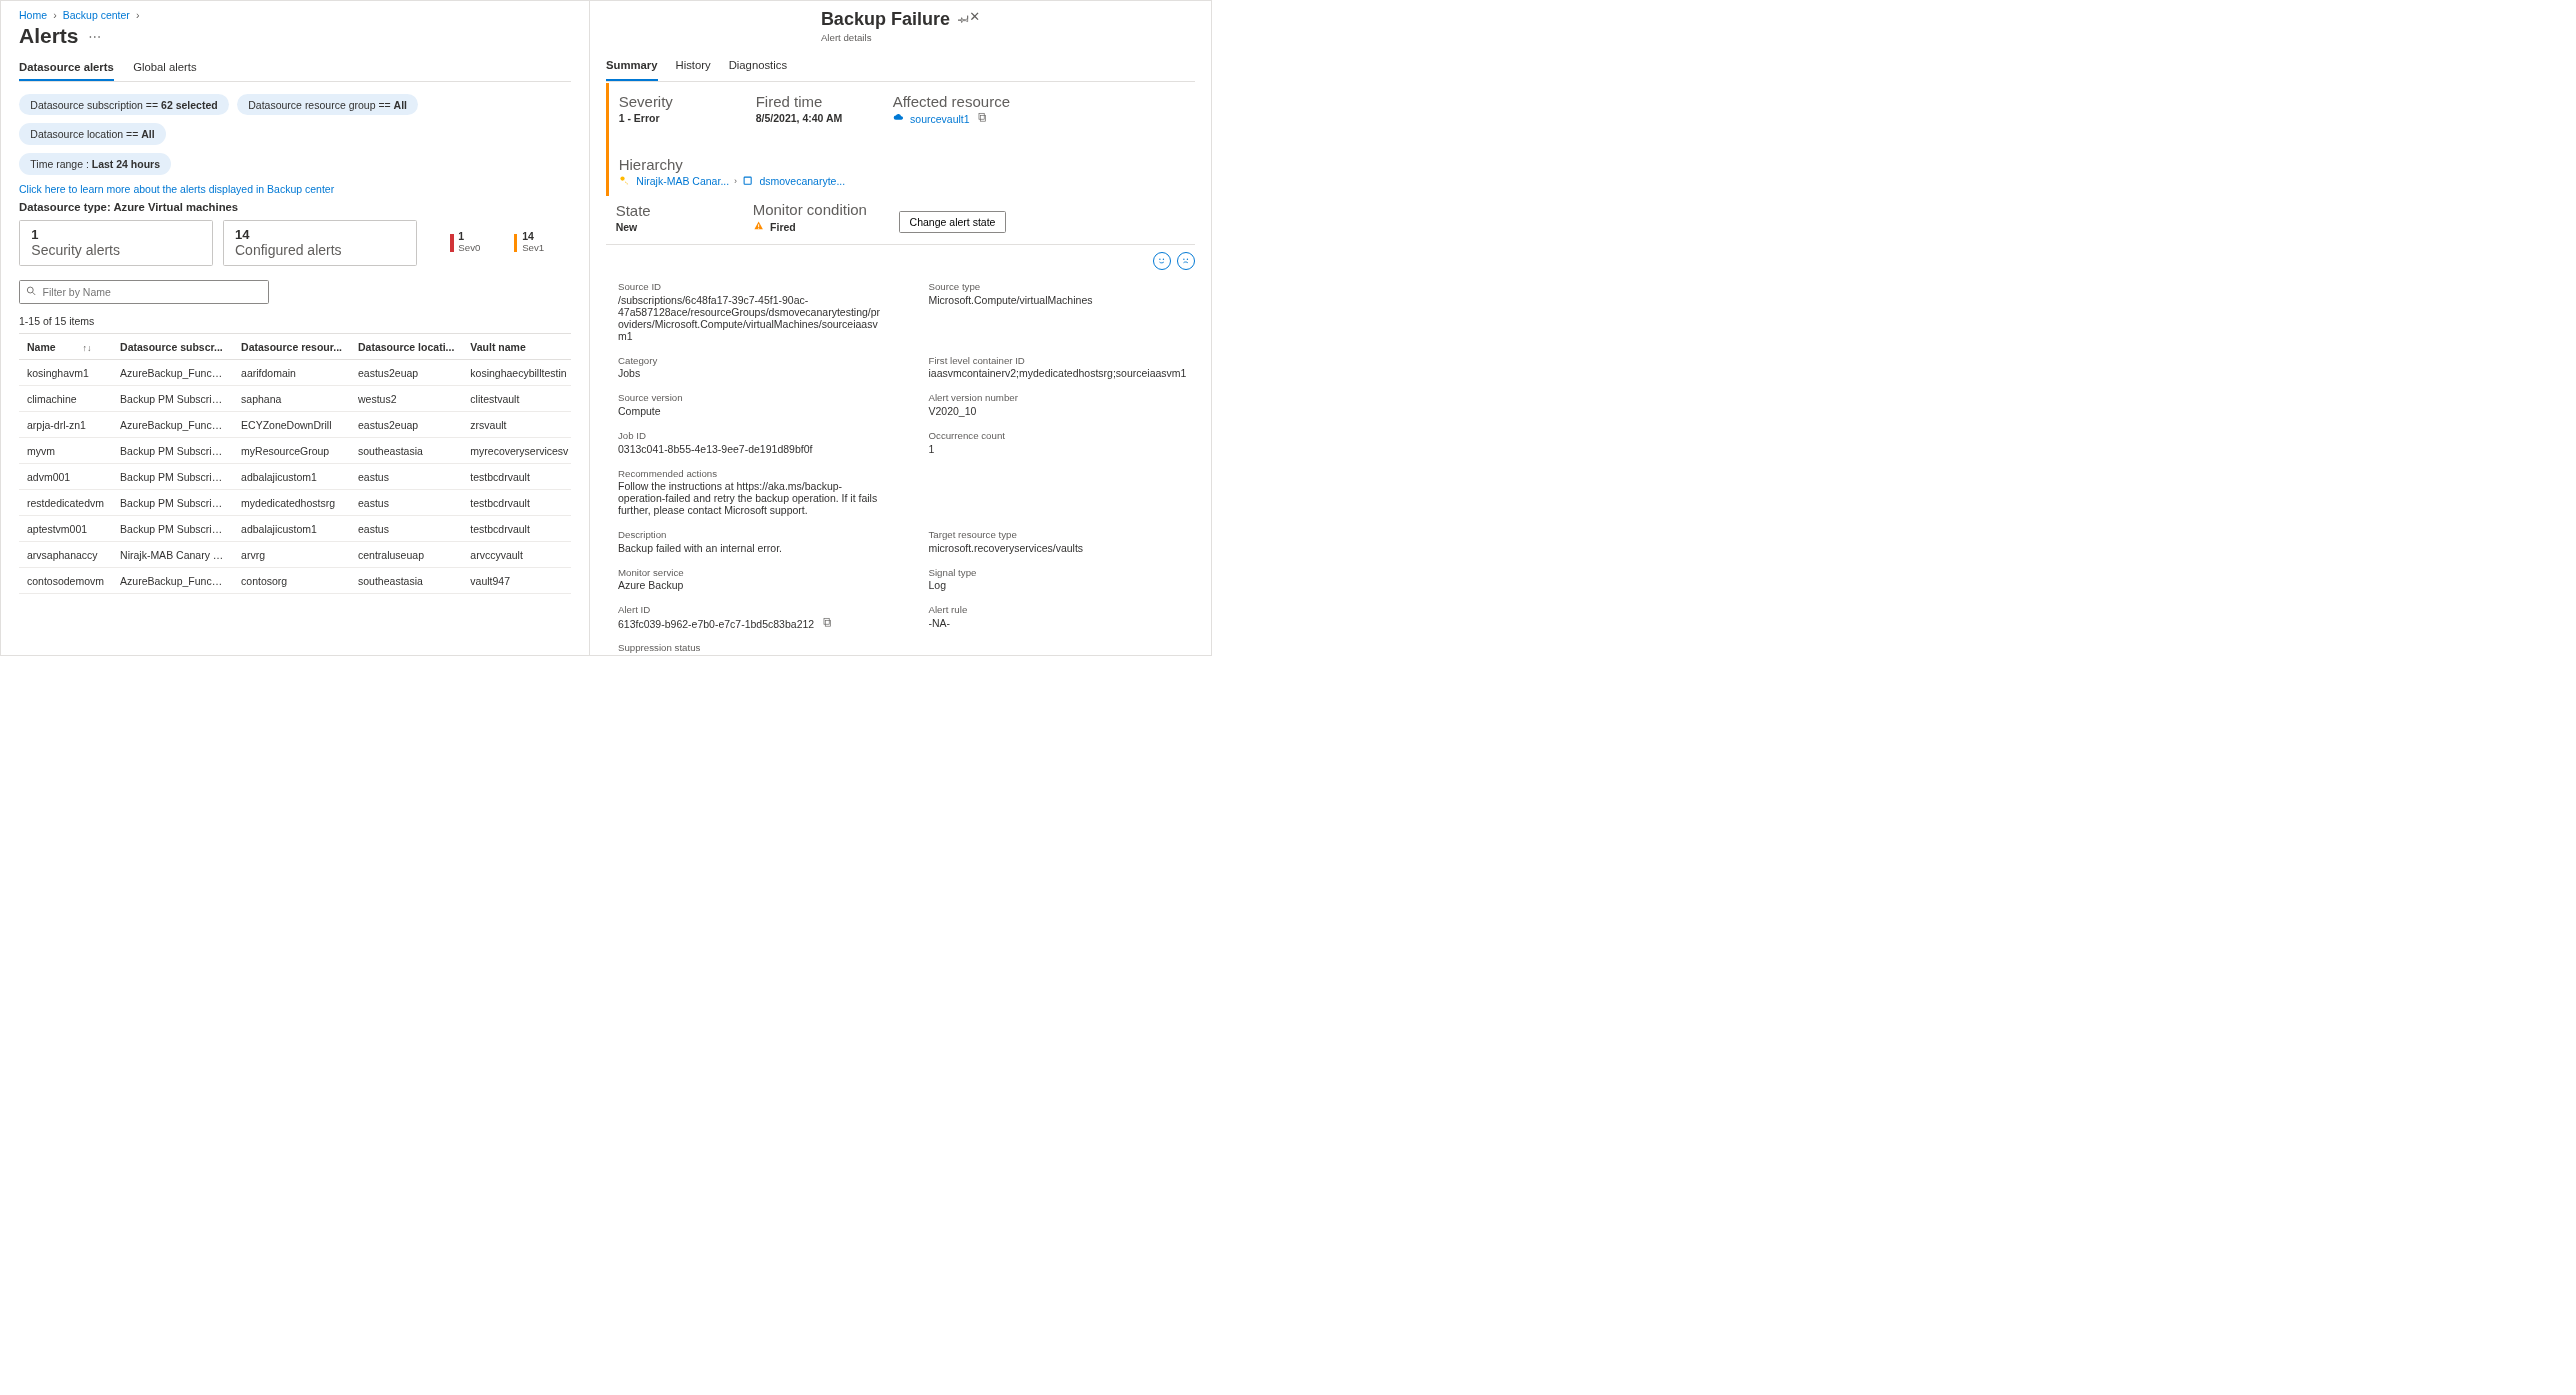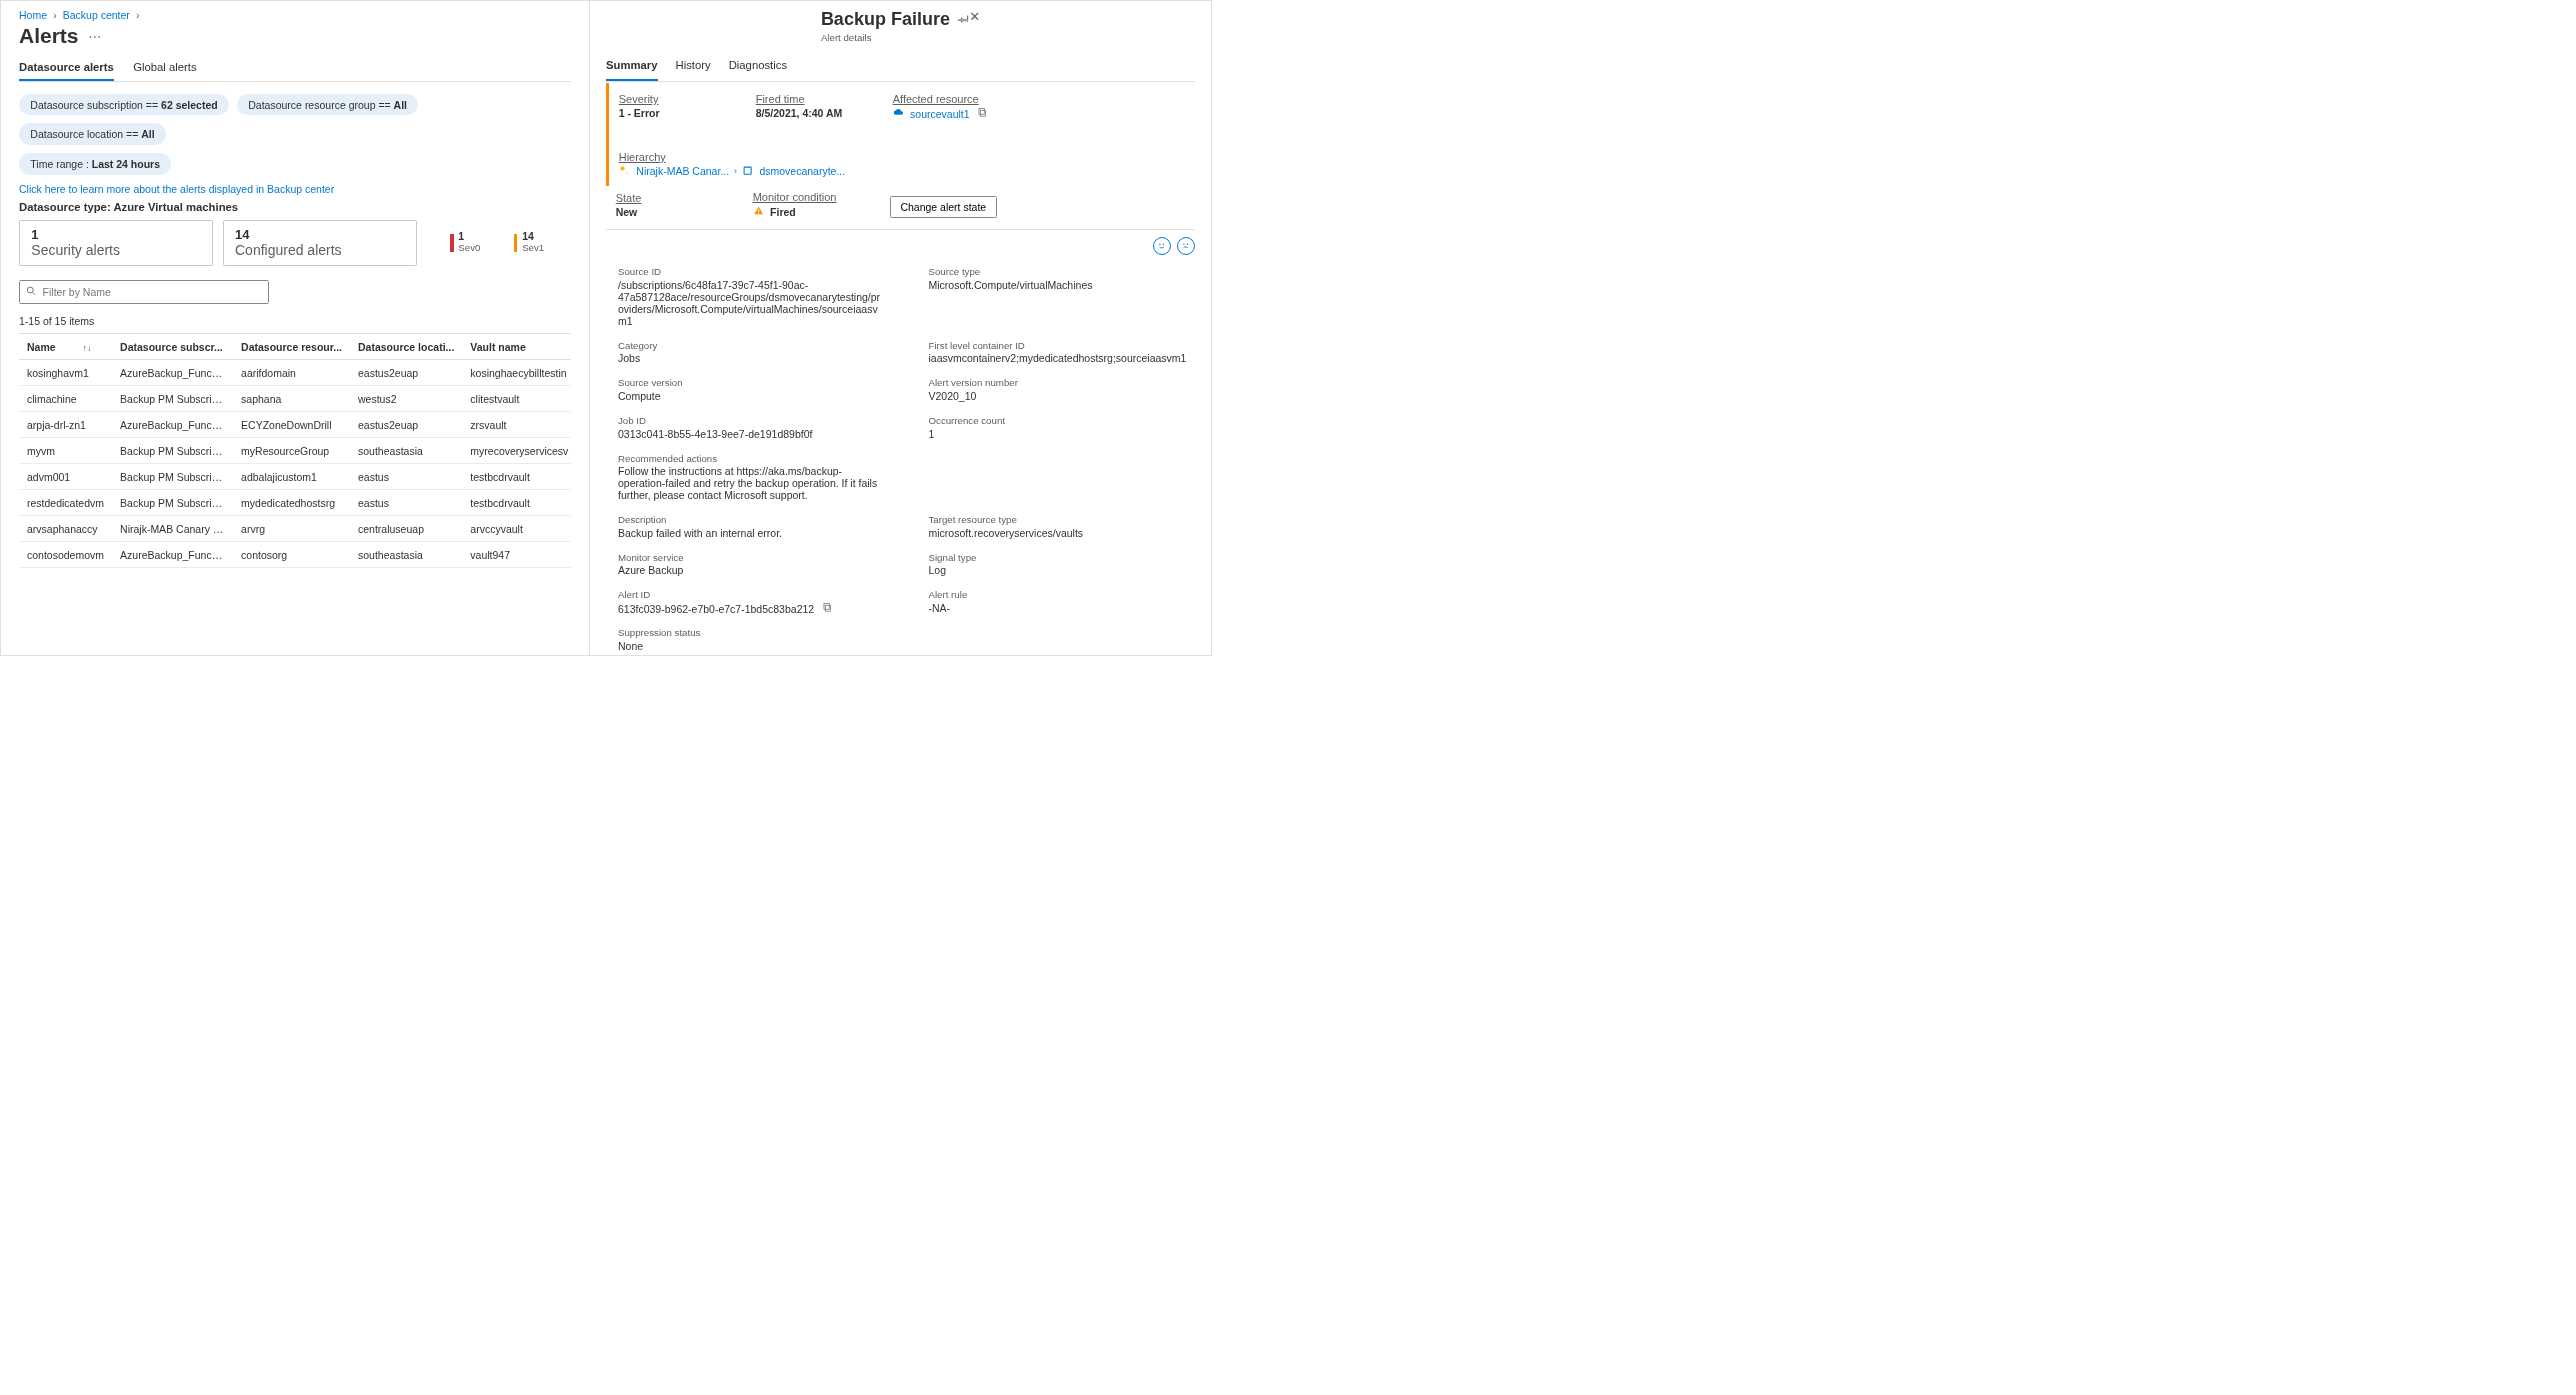--- a/index.html
+++ b/index.html
@@ -81,7 +81,7 @@
 .panel-tab.active { font-weight:600; border-bottom:2.4px solid #0078d4; color:#323130;}
 .kv-strip { display:flex; gap:32px; padding:9.7px 0 9.7px 9.7px; border-left:3.2px solid #ff8c00; margin-bottom:4.8px; flex-wrap:wrap;}
 .kv { display:flex; flex-direction:column; gap:1.6px; min-width:105px;}
-.kv .k { font-size:11px; color:#605e5c;text-decoration:underline;}
+.kv .k { font-size:15px; color:#605e5c;}
 .kv .v { font-size:10.5px; font-weight:600;}
 .kv .v.normal { font-weight:400;}
 .kv .link { color:#0078d4; cursor:pointer; font-weight:400;}

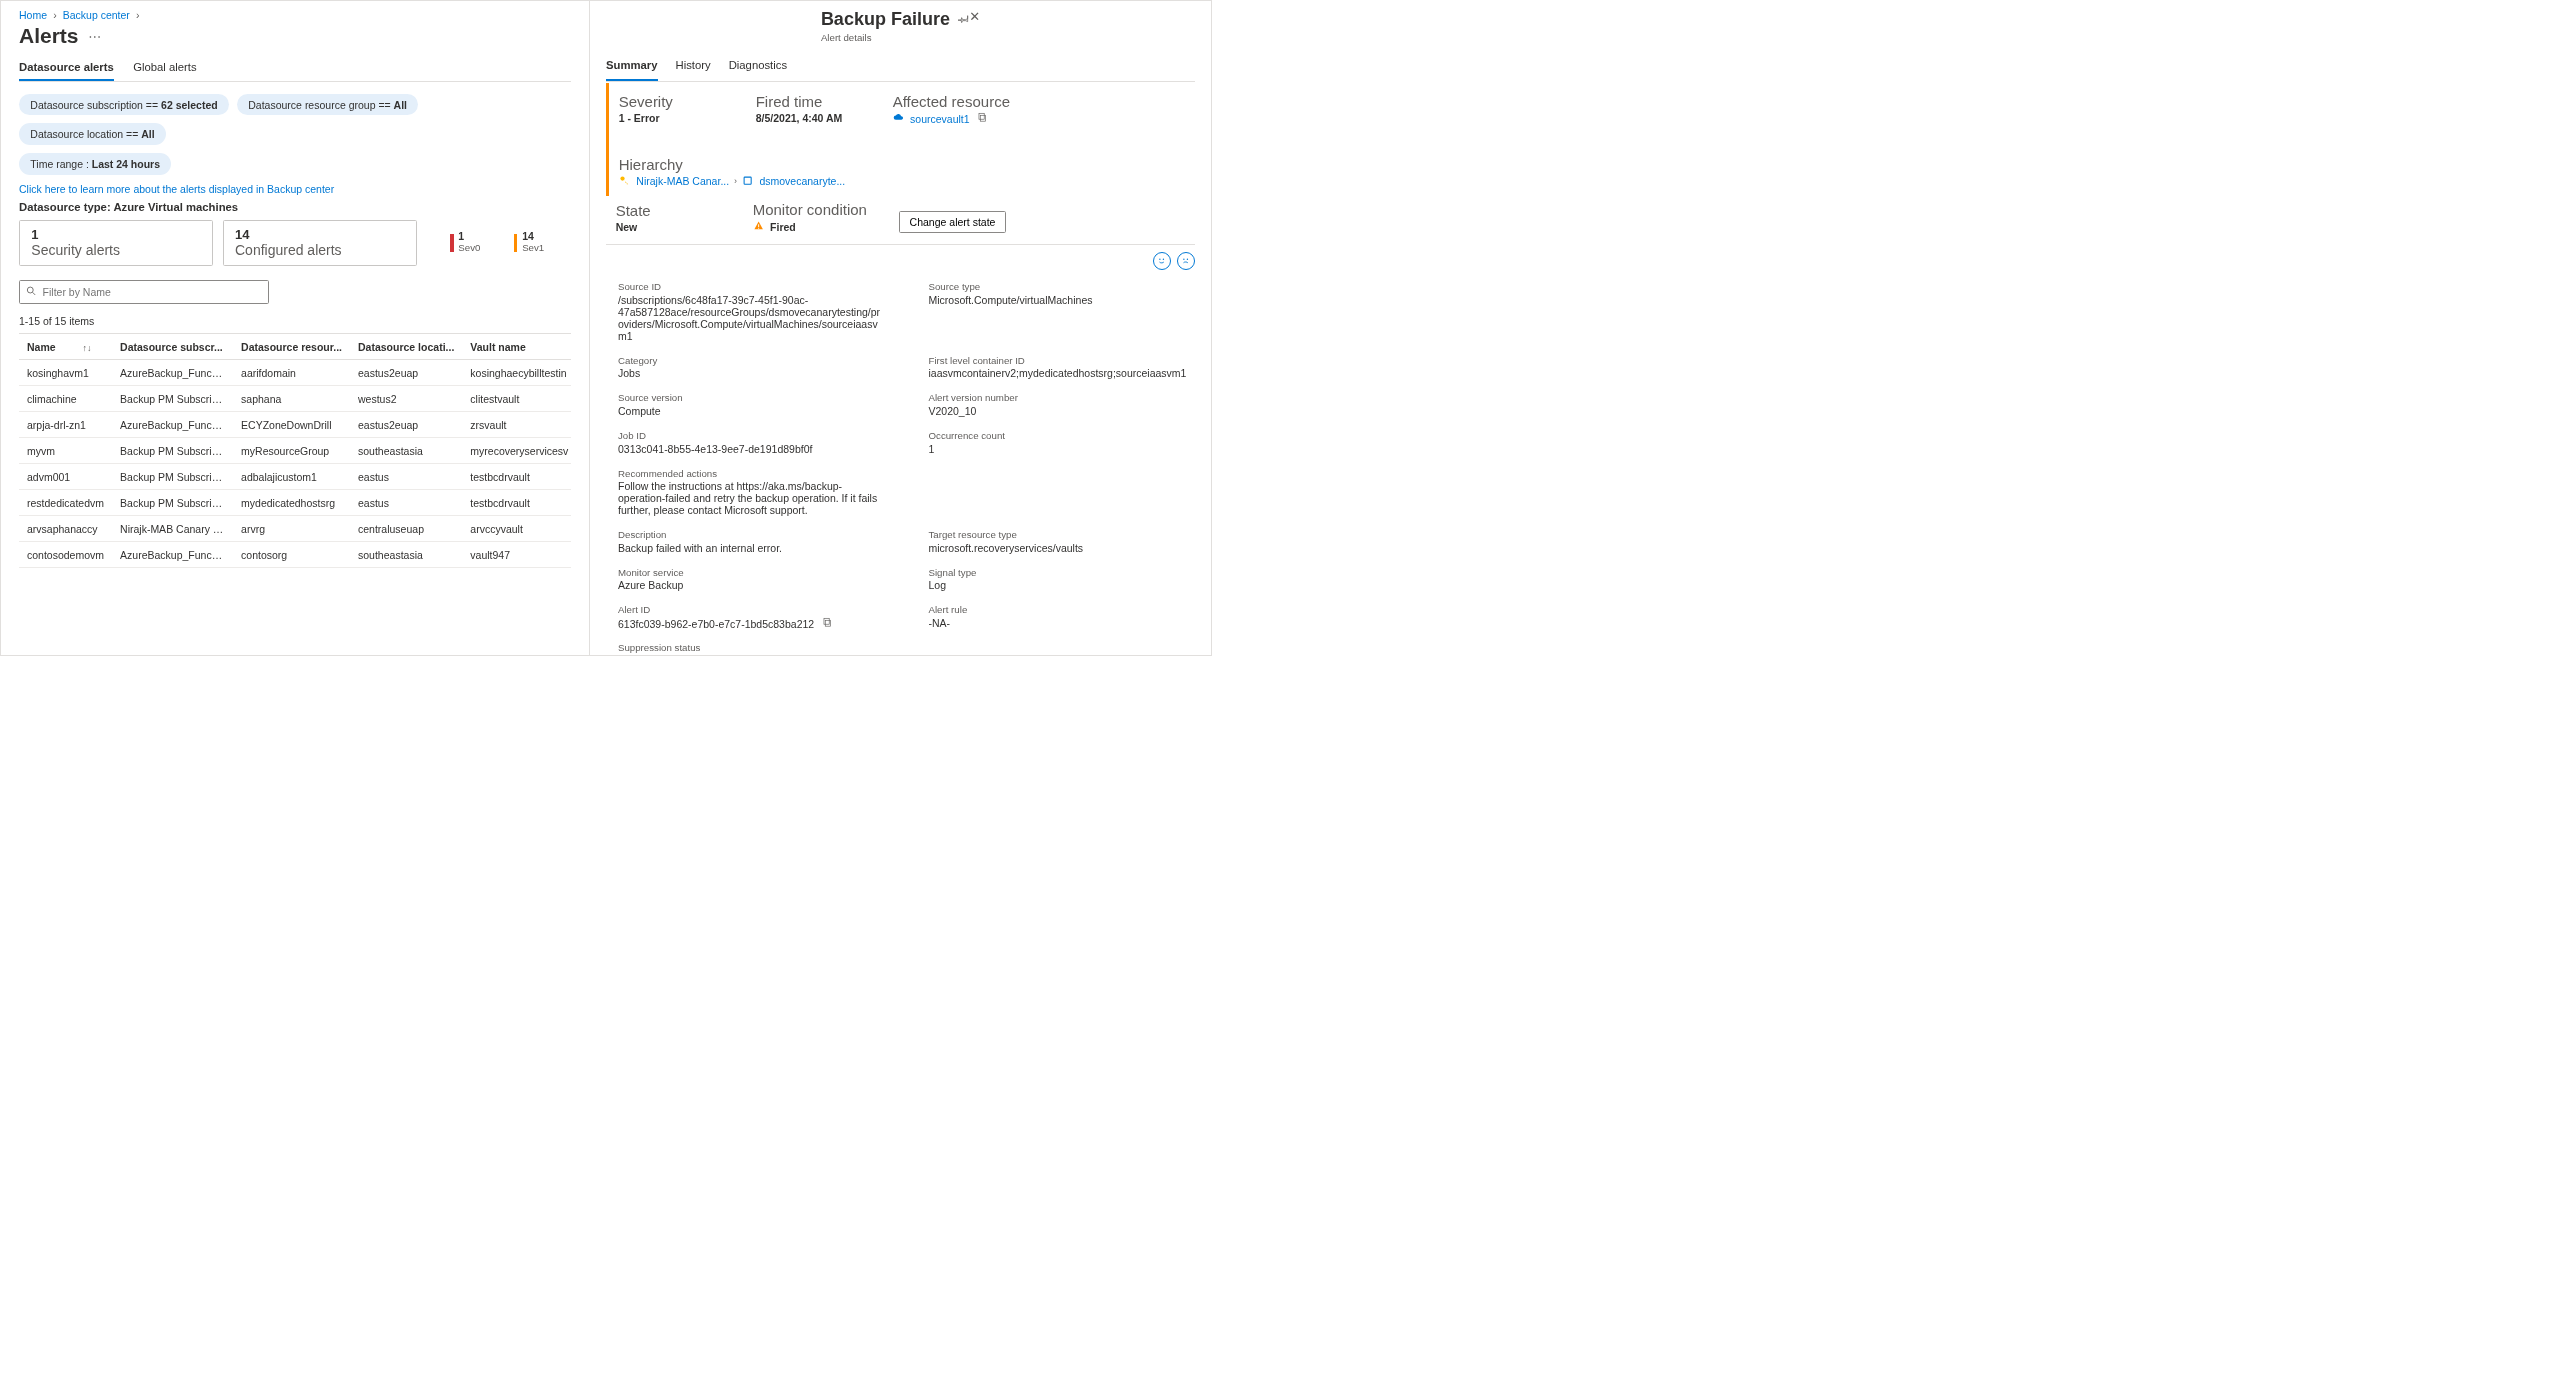--- a/index.html
+++ b/index.html
@@ -238,6 +238,13 @@
             <td>testbcdrvault</td>
           </tr>
           <tr>
+            <td>aptestvm001</td>
+            <td>Backup PM Subscription</td>
+            <td>adbalajicustom1</td>
+            <td>eastus</td>
+            <td>testbcdrvault</td>
+          </tr>
+          <tr>
             <td>arvsaphanaccy</td>
             <td>Nirajk-MAB Canary Su...</td>
             <td>arvrg</td>

